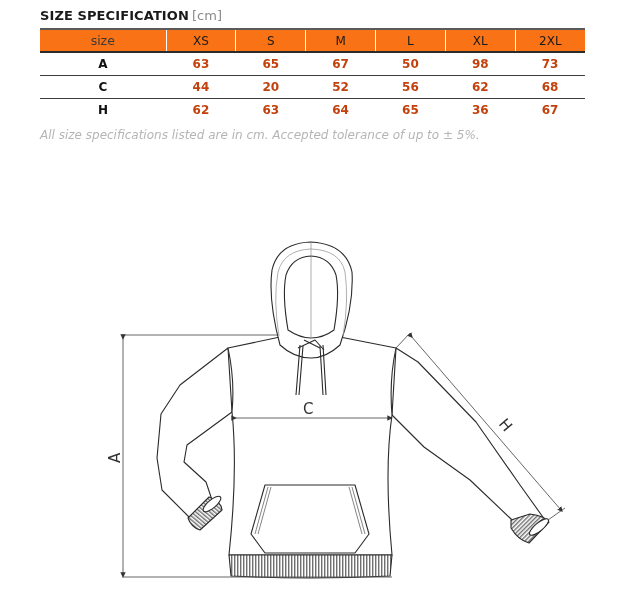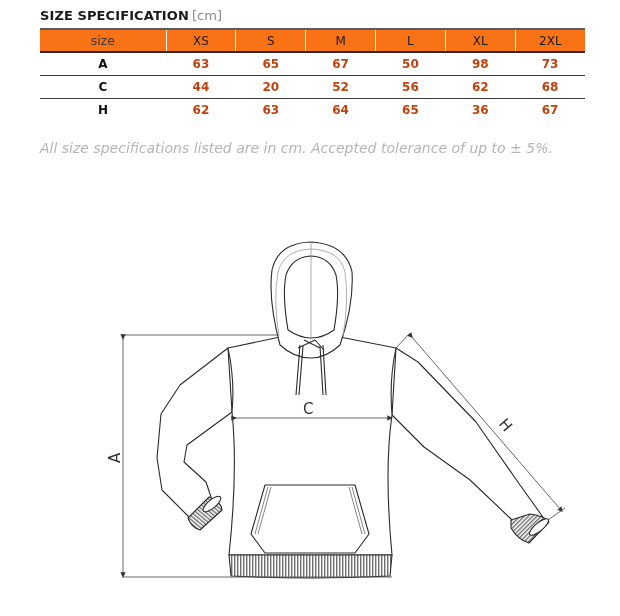--- a/index.html
+++ b/index.html
@@ -17,7 +17,7 @@
   table.spec tbody th { font-weight:bold; color:#111; }
   table.spec tbody td { color:#c2410c; font-weight:bold; }
   .col-size { width:126px; }
-  .note { position:absolute; left:40px; top:128px; font-size:14px; font-style:italic; color:#b5b5b5; white-space:nowrap;margin-top:12px; }
+  .note { position:absolute; left:40px; top:128px; font-size:12px; font-style:italic; color:#b5b5b5; white-space:nowrap; }
   .diagram { position:absolute; left:0; top:0; width:620px; height:616px; }
 </style>
 </head>

